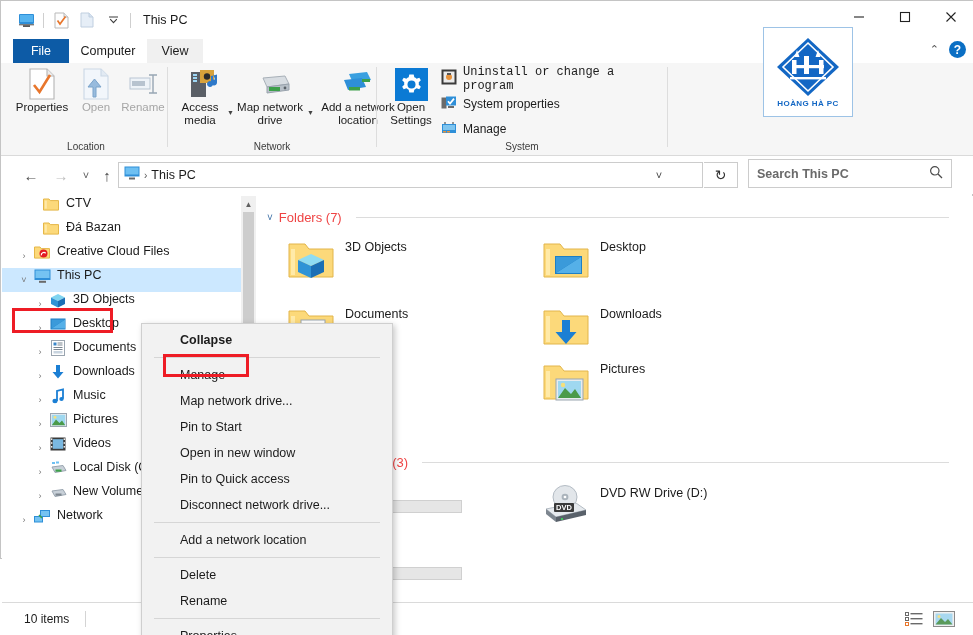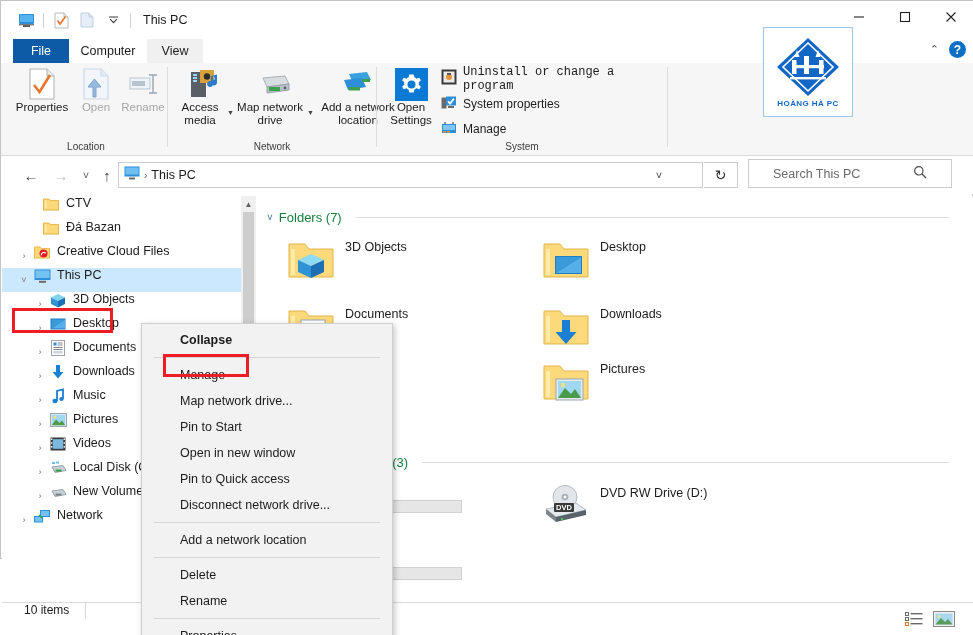--- a/index.html
+++ b/index.html
@@ -143,7 +143,7 @@
   #searchbox {
     position: absolute; left: 747px; top: 158px; width: 204px; height: 29px;
     border: 1px solid #cccccc; background: #fff;
-    display: flex; align-items: center; padding: 0 24px;
+    display: flex; align-items: center; padding: 0 8px; font-weight: bold;
   }
   #search-ph { font-size: 12.5px; color: #6a6a6a; flex: 1; }
 

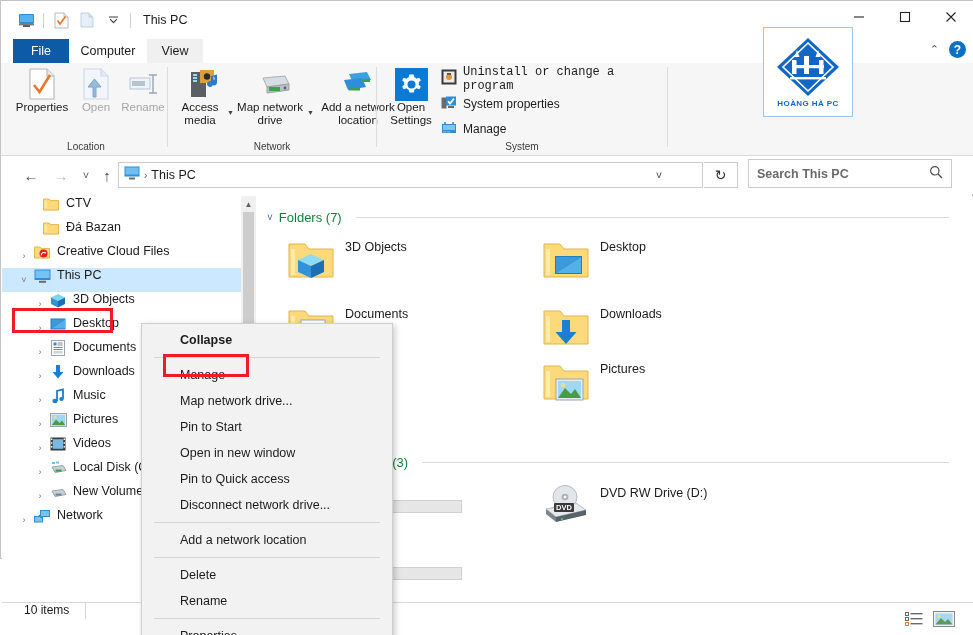--- a/index.html
+++ b/index.html
@@ -187,7 +187,7 @@
     display: flex; align-items: center; gap: 6px; padding-left: 10px; height: 26px;
   }
   .section-chev { font-size: 10px; color: #3a6ea5; }
-  .section-title { font-size: 13px; color: #15803d; white-space: nowrap; }
+  .section-title { font-size: 13px; color: #ef4444; white-space: nowrap; }
   .section-rule { flex: 1; height: 1px; background: #dcdcdc; margin-left: 8px; margin-right: 14px; }
 
   .tile {

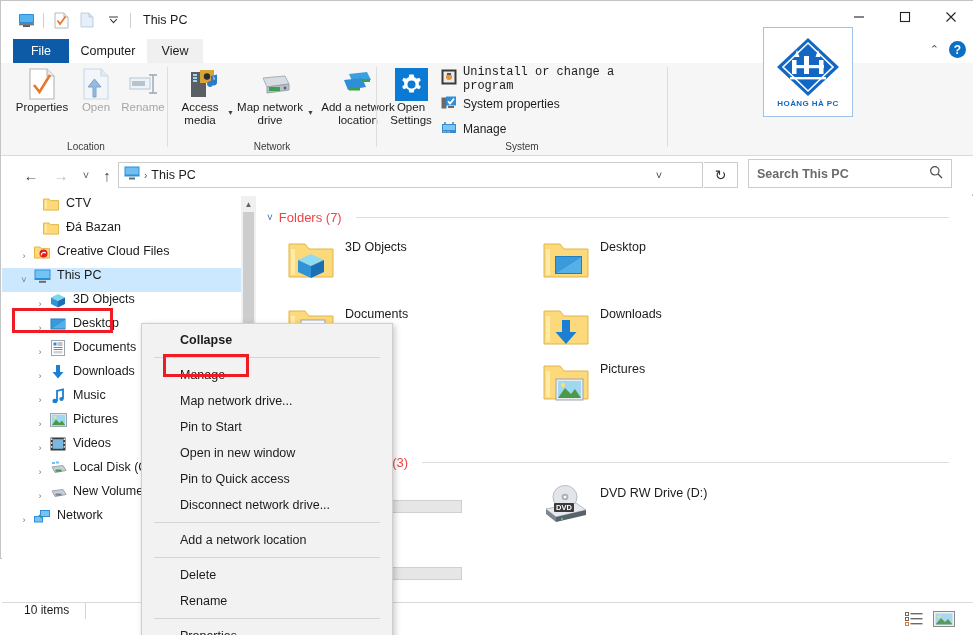--- a/index.html
+++ b/index.html
@@ -227,7 +227,7 @@
   #statusbar {
     position: absolute; left: 1px; top: 601px; width: 971px; height: 32px;
     background: #ffffff; border-top: 1px solid #dadada;
-    display: flex; 
+    display: flex; align-items: center;
   }
   #status-text { font-size: 12px; color: #1b1b1b; margin-left: 22px; }
   #status-divider { width: 1px; height: 16px; background: #d4d4d4; margin-left: 16px; }

